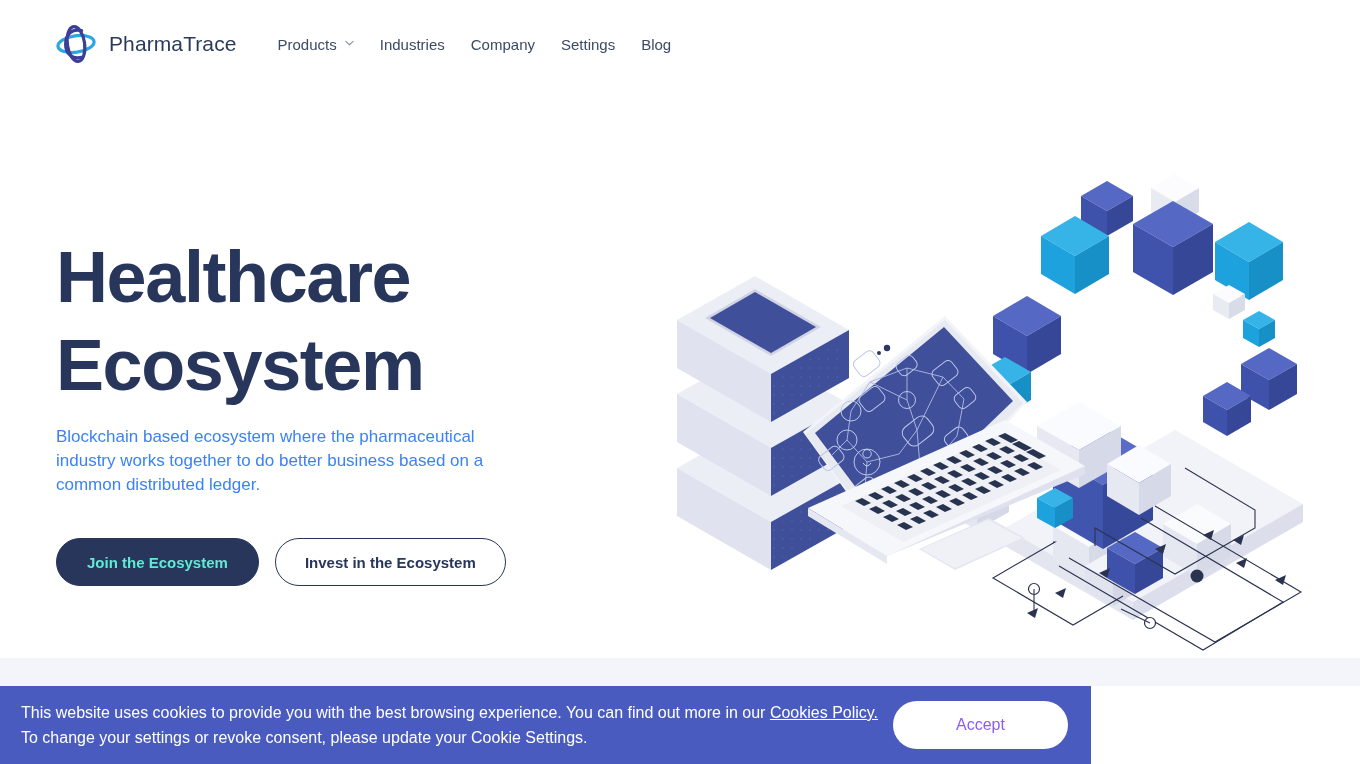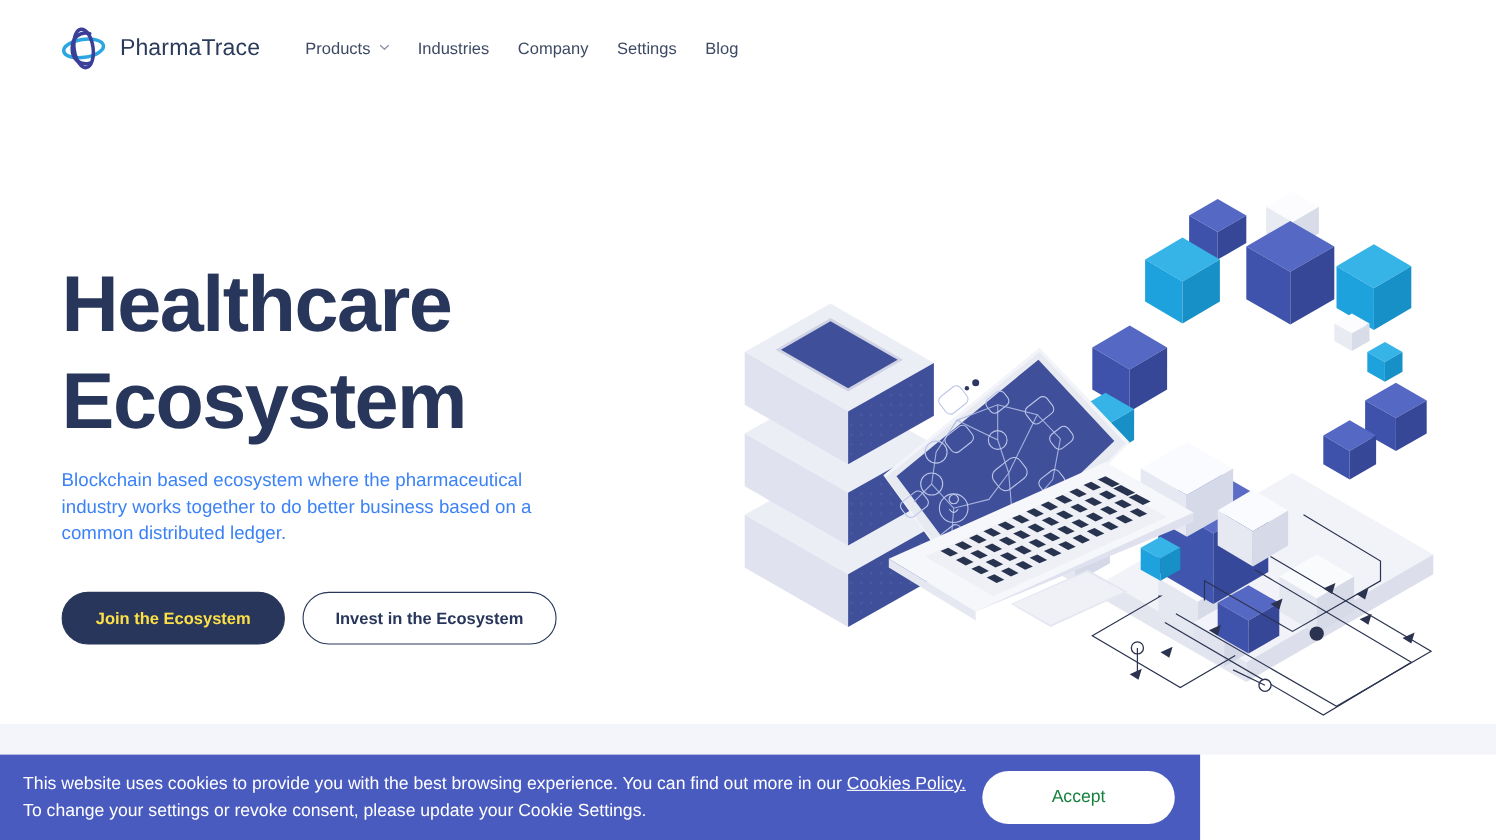--- a/index.html
+++ b/index.html
@@ -101,7 +101,7 @@
   .btn-primary {
     height: 48px; padding: 0 30px;
     background: #27365a;
-    color: #fde047;
+    color: #5eead4;
     border: 1px solid #27365a;
     text-align: right;
   }

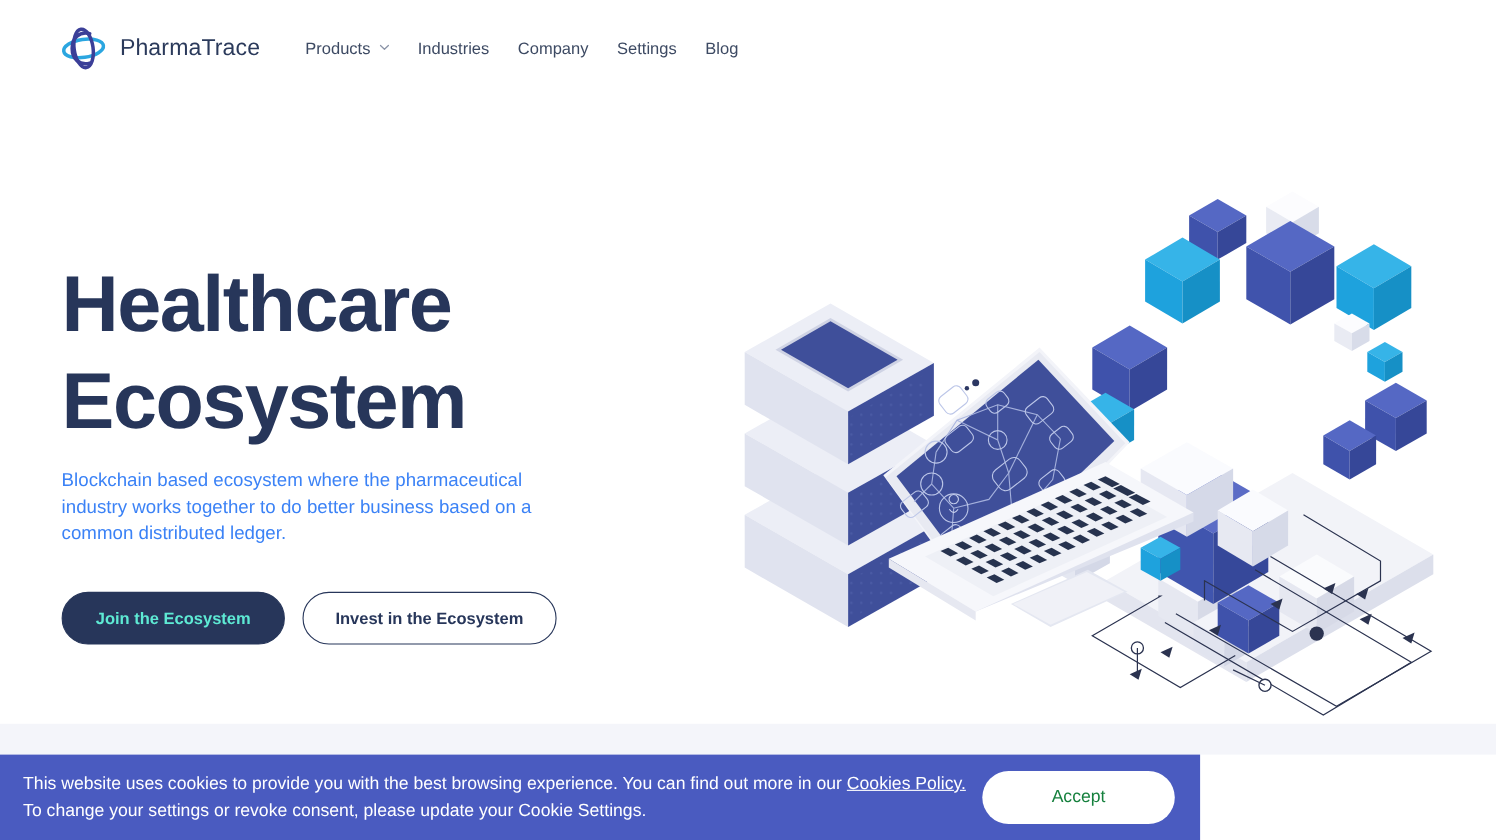--- a/index.html
+++ b/index.html
@@ -155,7 +155,7 @@
     right: 23px; top: 15px;
     width: 175px; height: 48px;
     background: #ffffff;
-    color: #15803d;
+    color: #8b5cf6;
     border: none;
     border-radius: 999px;
     font-size: 16px;

